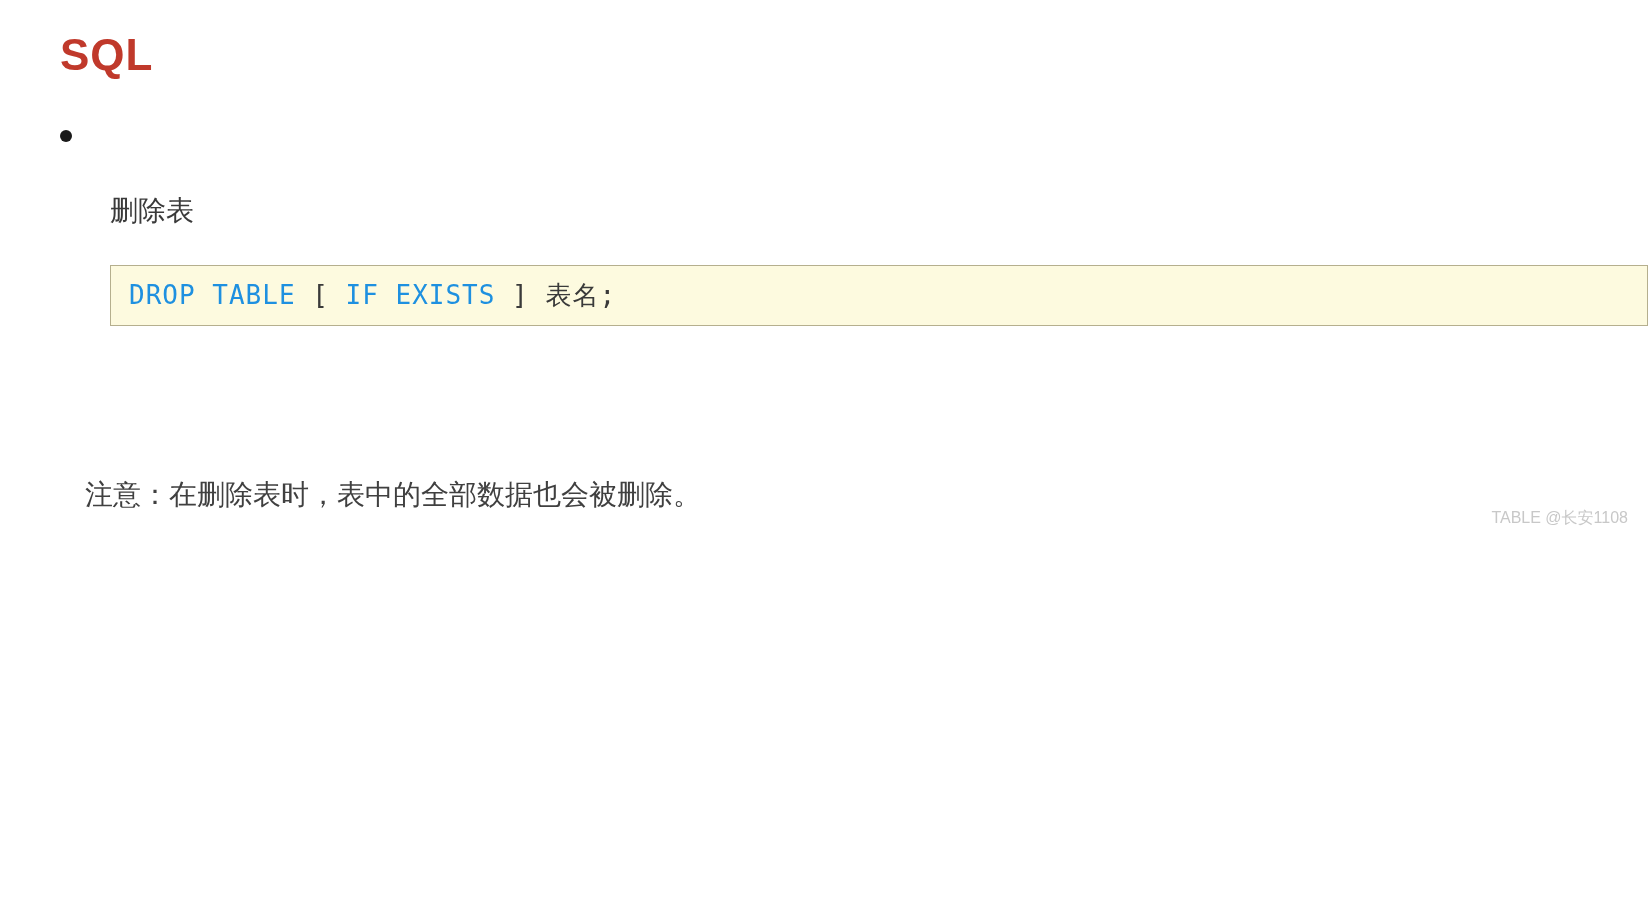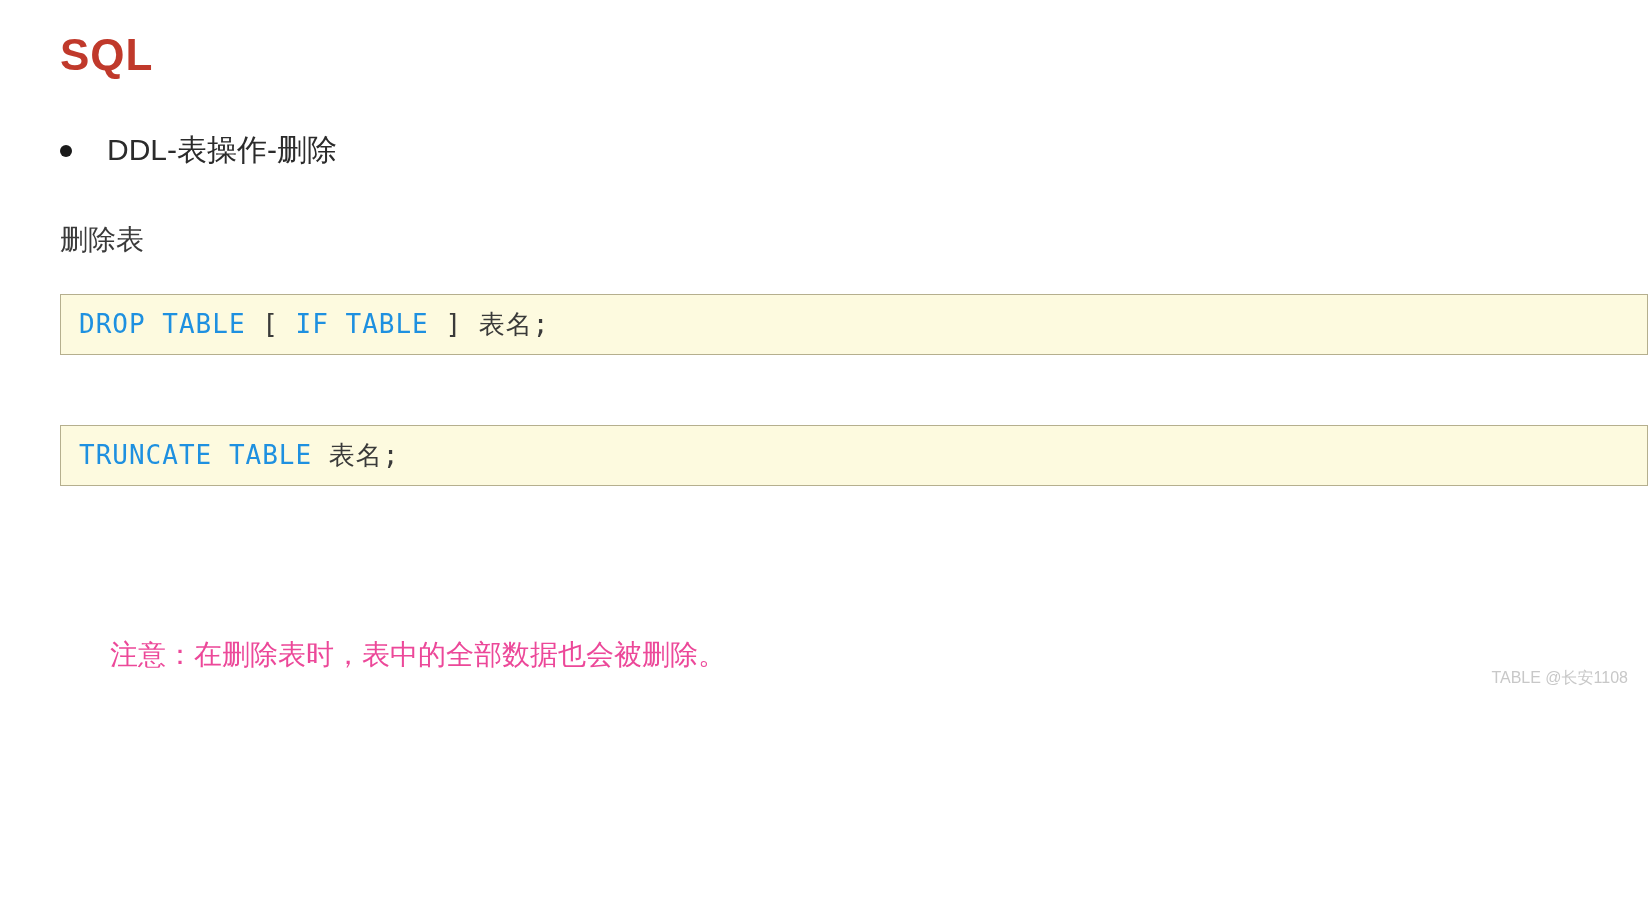--- a/index.html
+++ b/index.html
@@ -86,7 +86,6 @@
 
 <div class="bullet-line">
   <span class="bullet"></span>
-  <span class="bullet-text">DDL-表操作-删除</span>
 </div>
 
 <div class="content-indent">

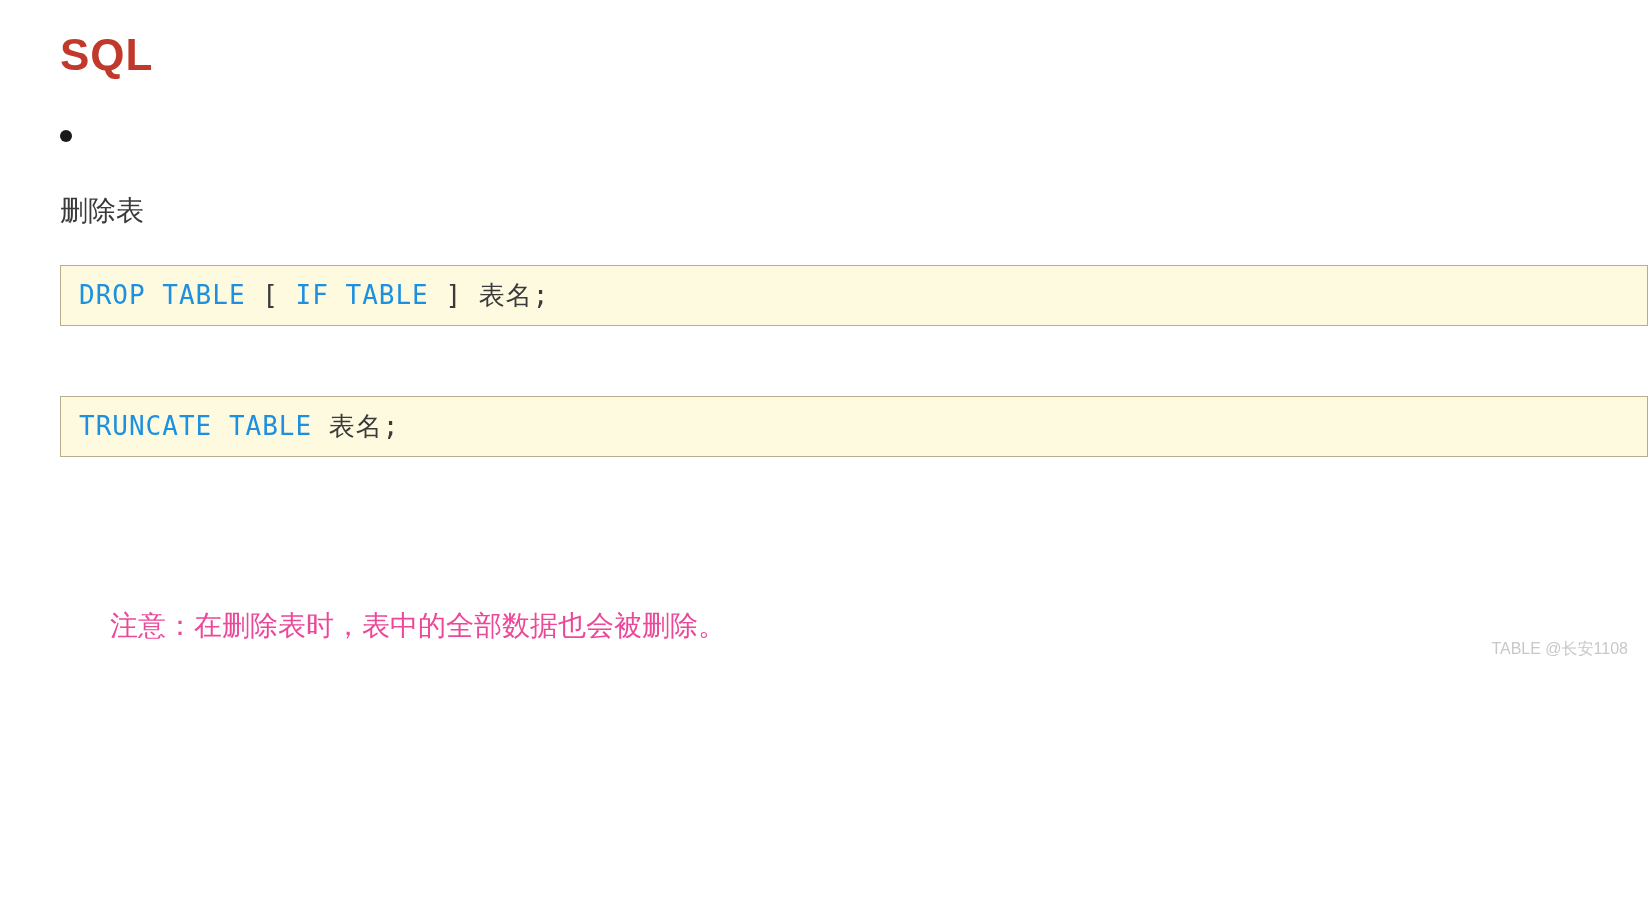--- a/index.html
+++ b/index.html
@@ -40,6 +40,7 @@
       font-weight: 400;
     }
     .content-indent {
+      margin-left: 50px;
     }
     .subtitle {
       color: #3a3a3a;

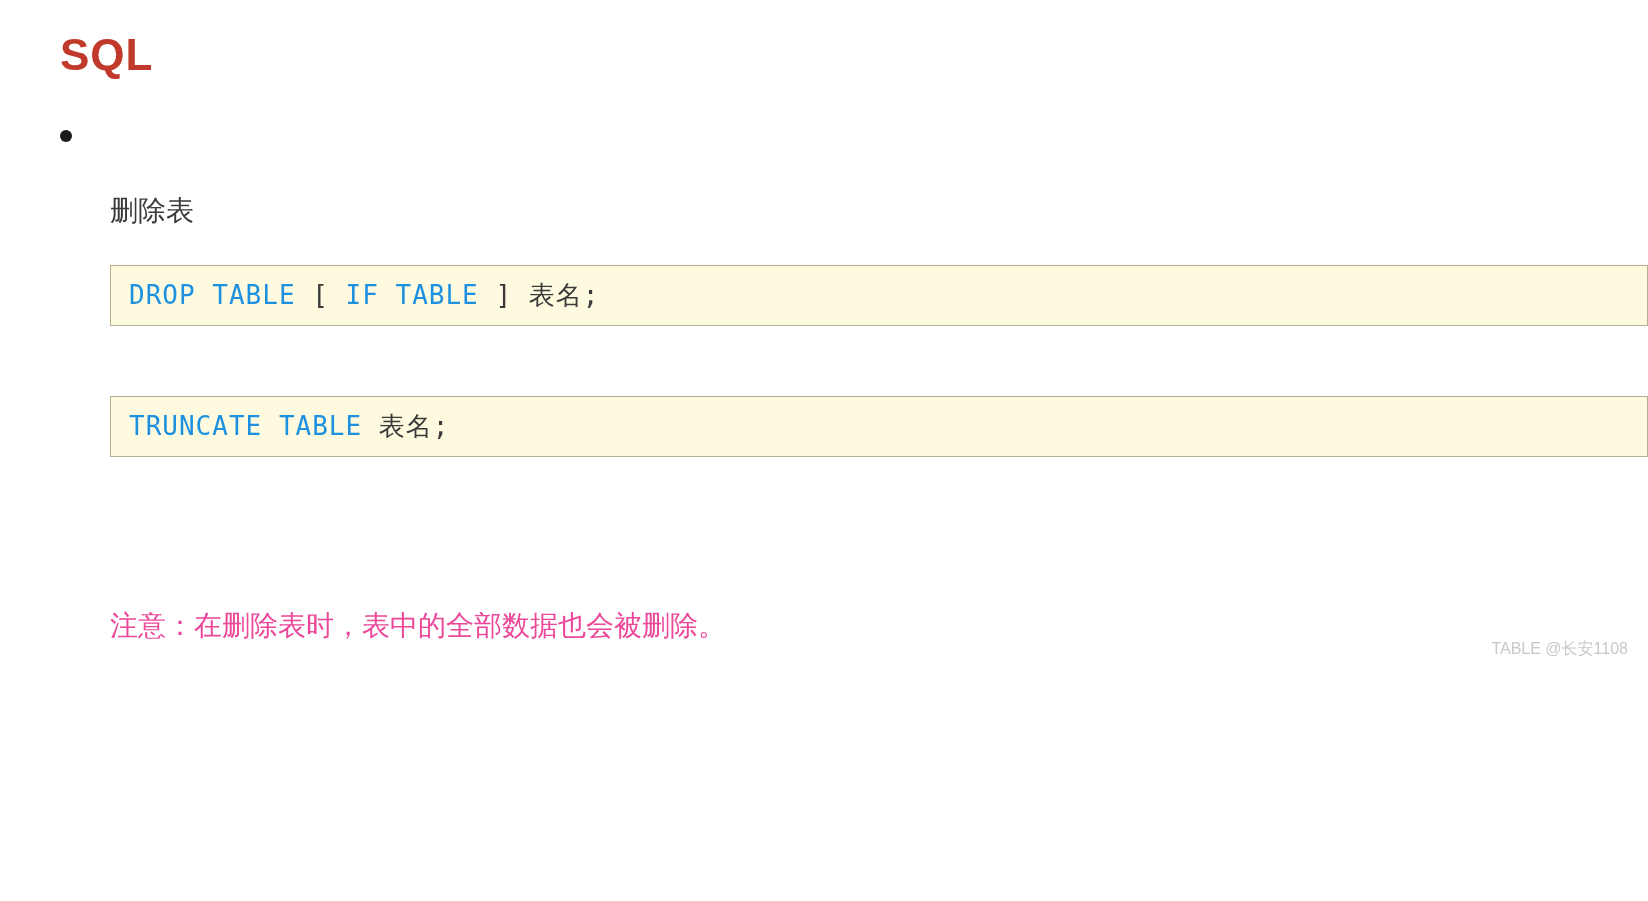--- a/index.html
+++ b/index.html
@@ -92,7 +92,7 @@
 <div class="content-indent">
   <div class="subtitle">删除表</div>
   <div class="code-box">
-    <span class="kw">DROP  TABLE</span><span class="normal"> [ </span><span class="kw">IF  TABLE</span><span class="normal"> ] </span><span class="normal">表名;</span>
+    <span class="kw">DROP  TABLE</span><span class="normal"> [ </span><span class="kw">IF  EXISTS</span><span class="normal"> ] </span><span class="normal">表名;</span>
   </div>
 </div>
 

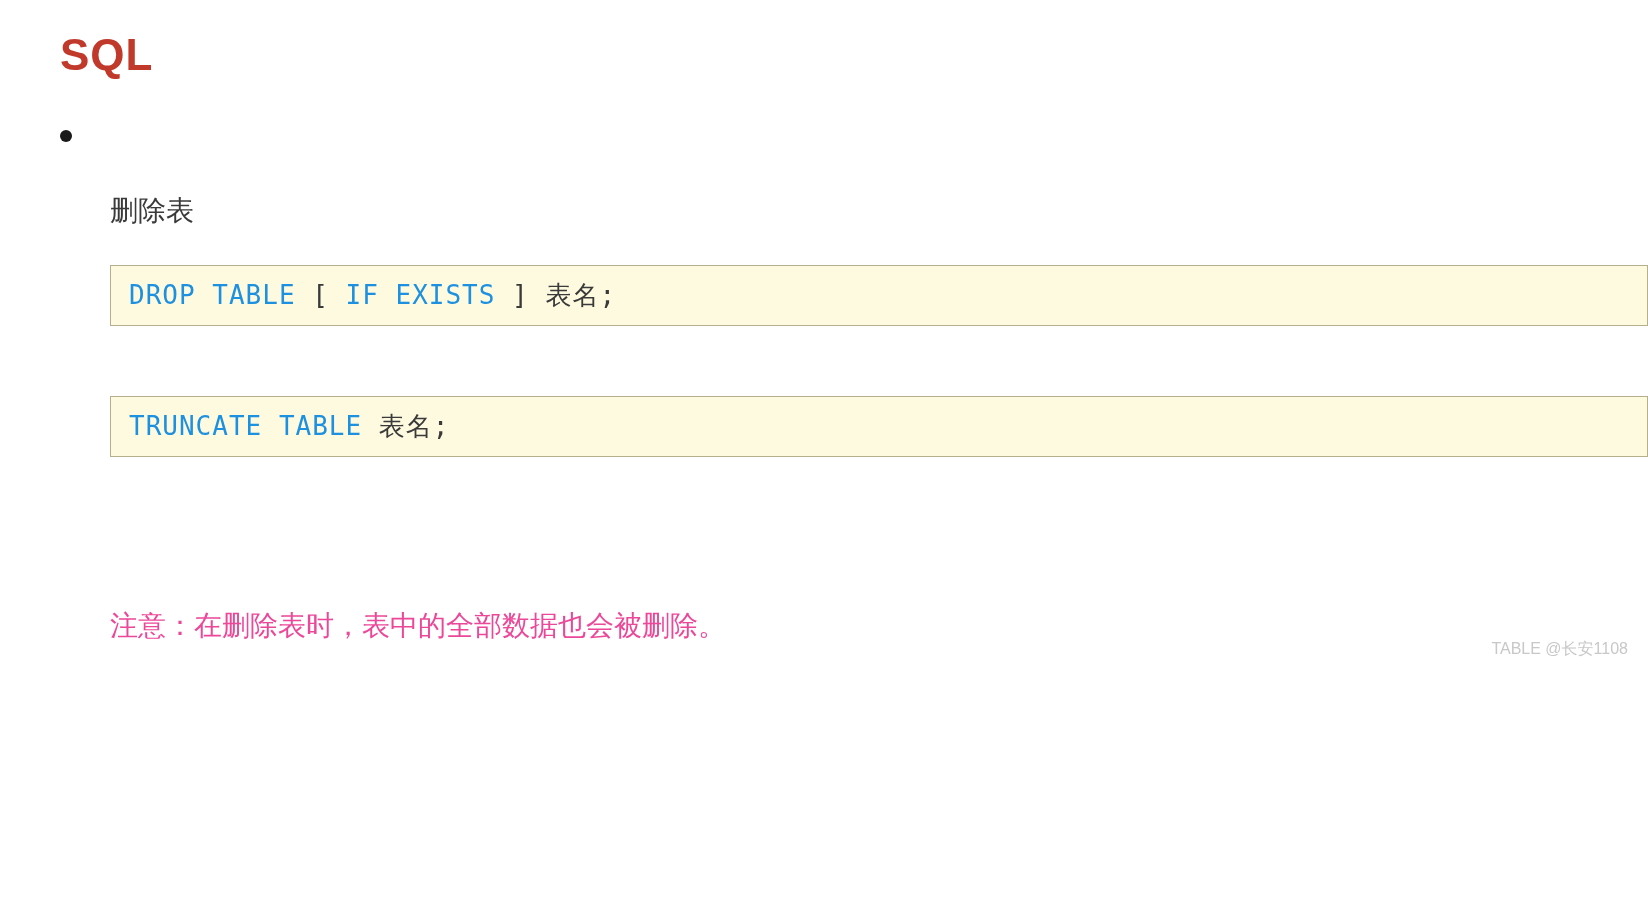--- a/index.html
+++ b/index.html
@@ -97,9 +97,6 @@
 </div>
 
 <div class="content-indent">
-  <div class="code-box">
-    <span class="kw">TRUNCATE  TABLE</span><span class="normal"> 表名;</span>
-  </div>
 </div>
 
 <div class="note">注意：在删除表时，表中的全部数据也会被删除。</div>

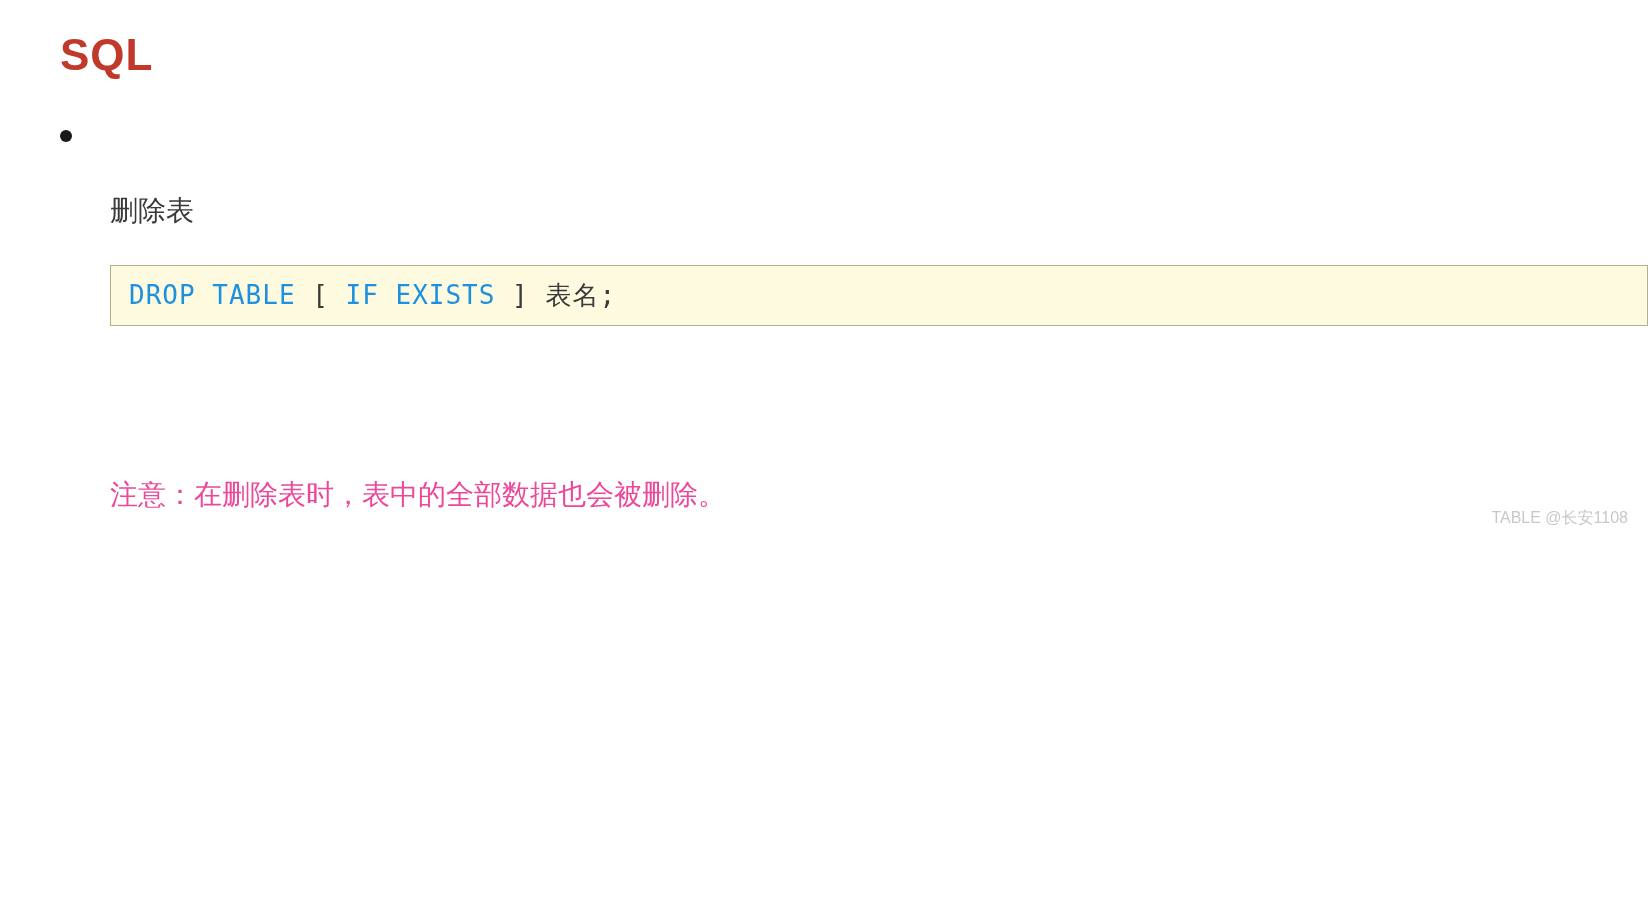--- a/index.html
+++ b/index.html
@@ -65,11 +65,11 @@
       color: #3a3a3a;
     }
     .note {
-      color: #ec4899;
+      color: #404040;
       font-size: 28px;
       font-weight: 400;
       margin-top: 150px;
-      margin-left: 50px;
+      margin-left: 25px;
     }
     .watermark {
       position: absolute;

